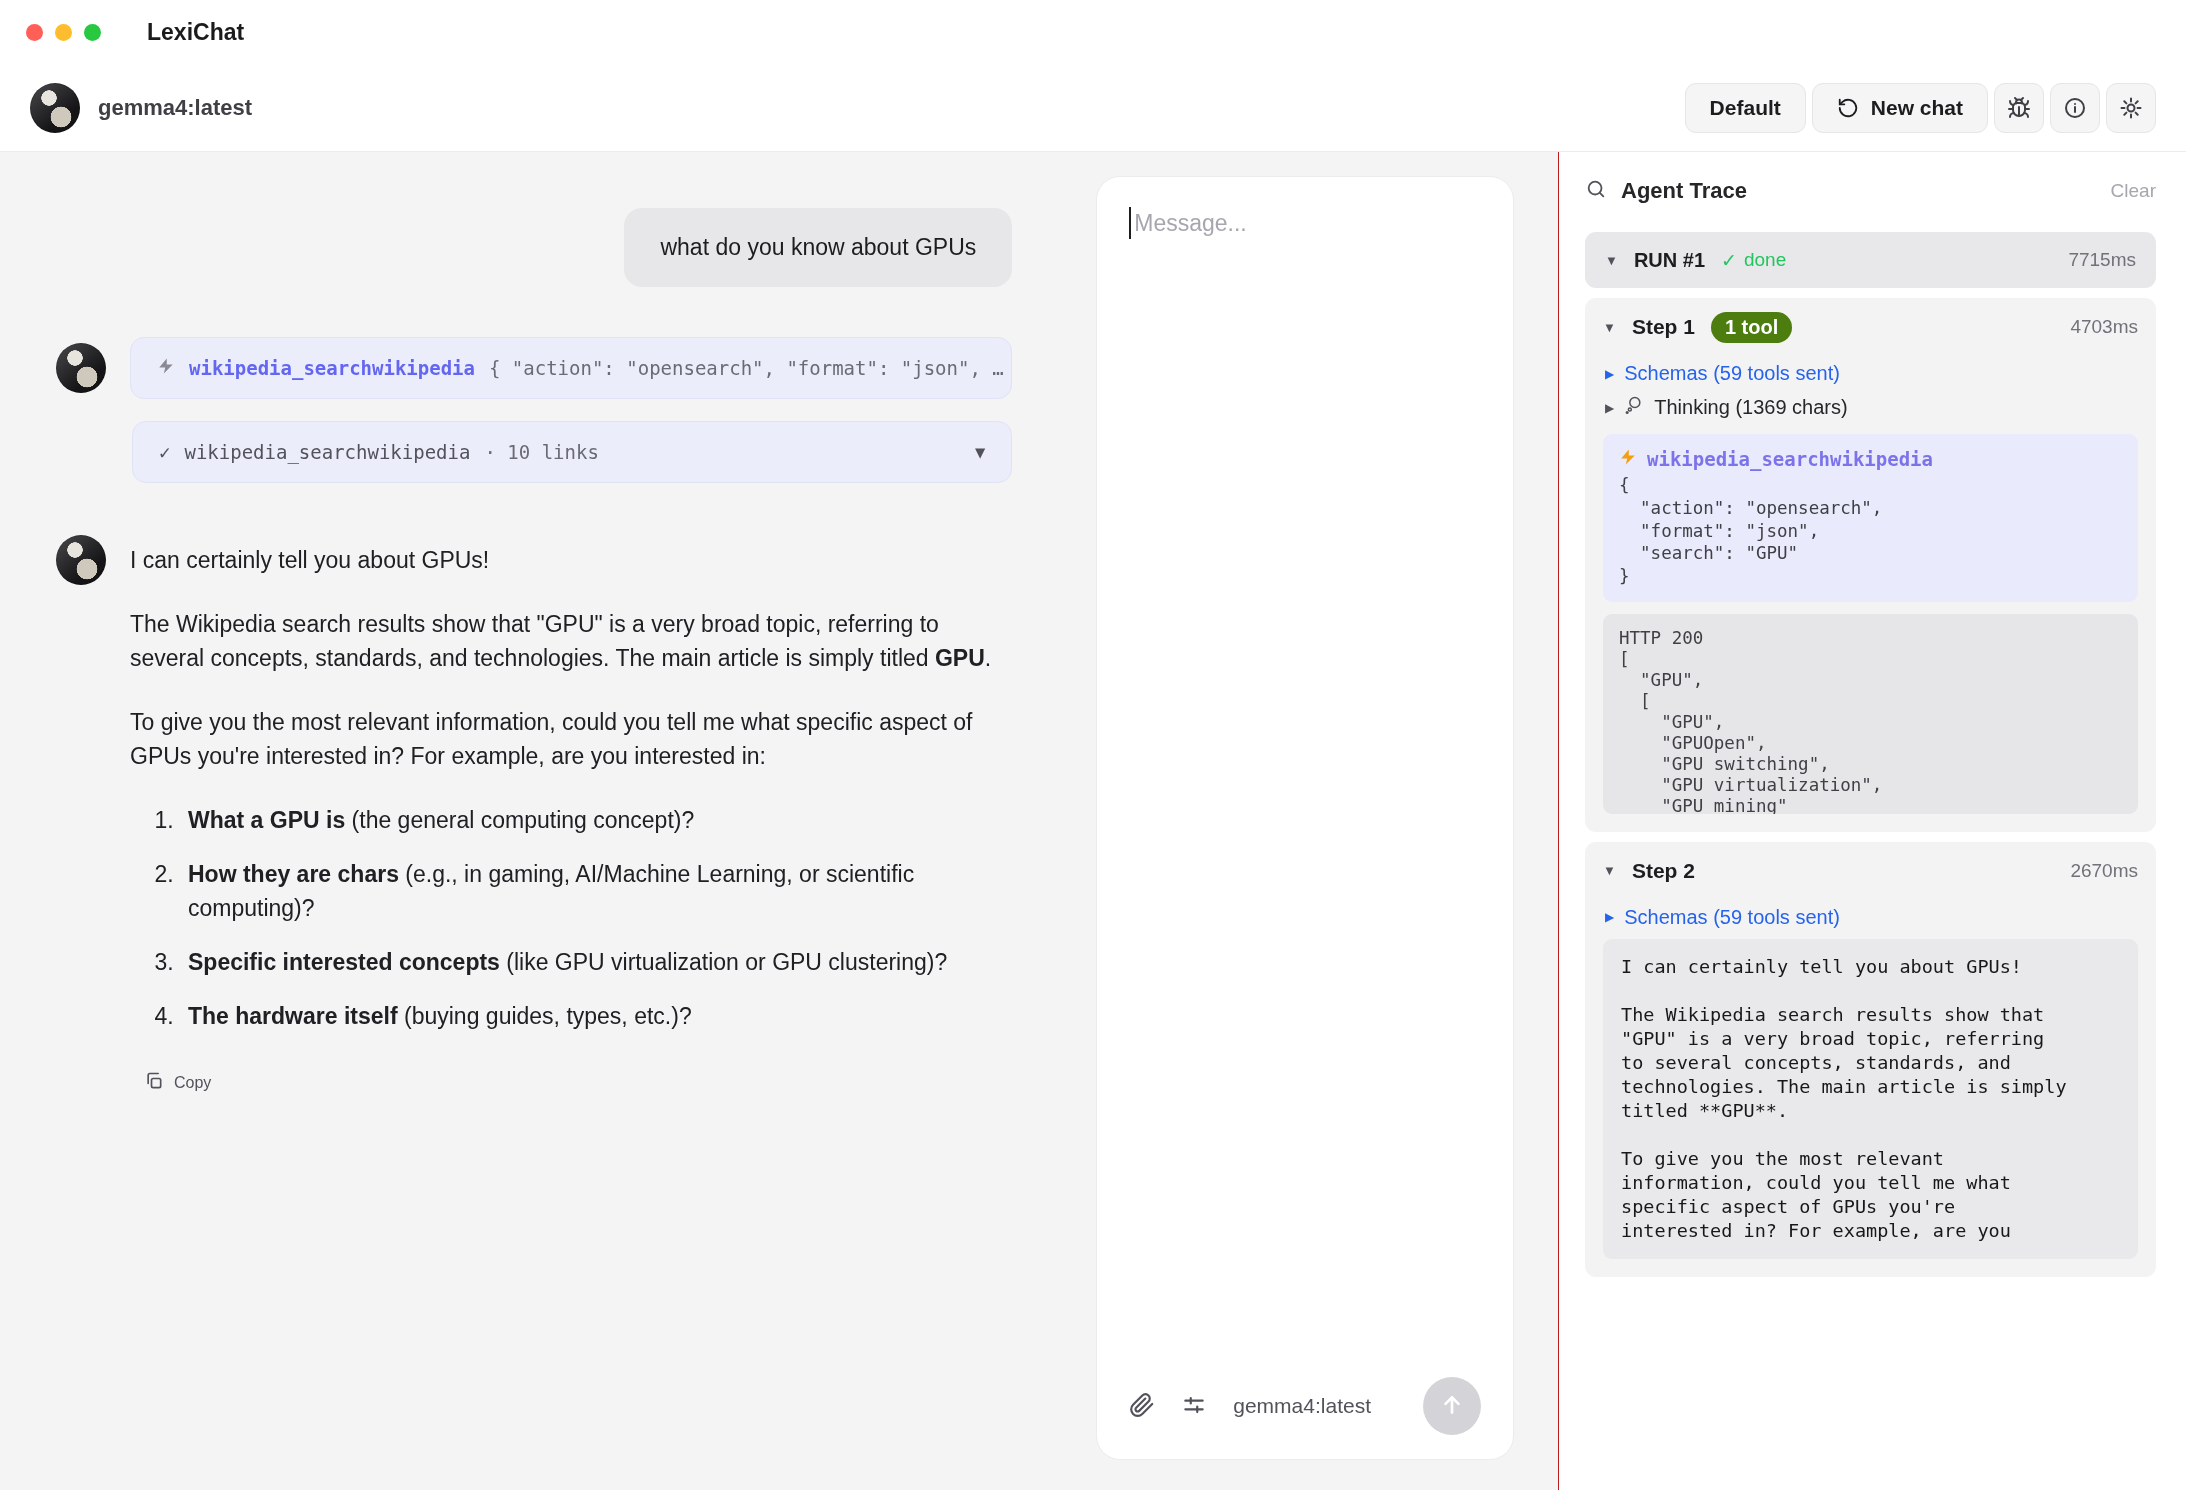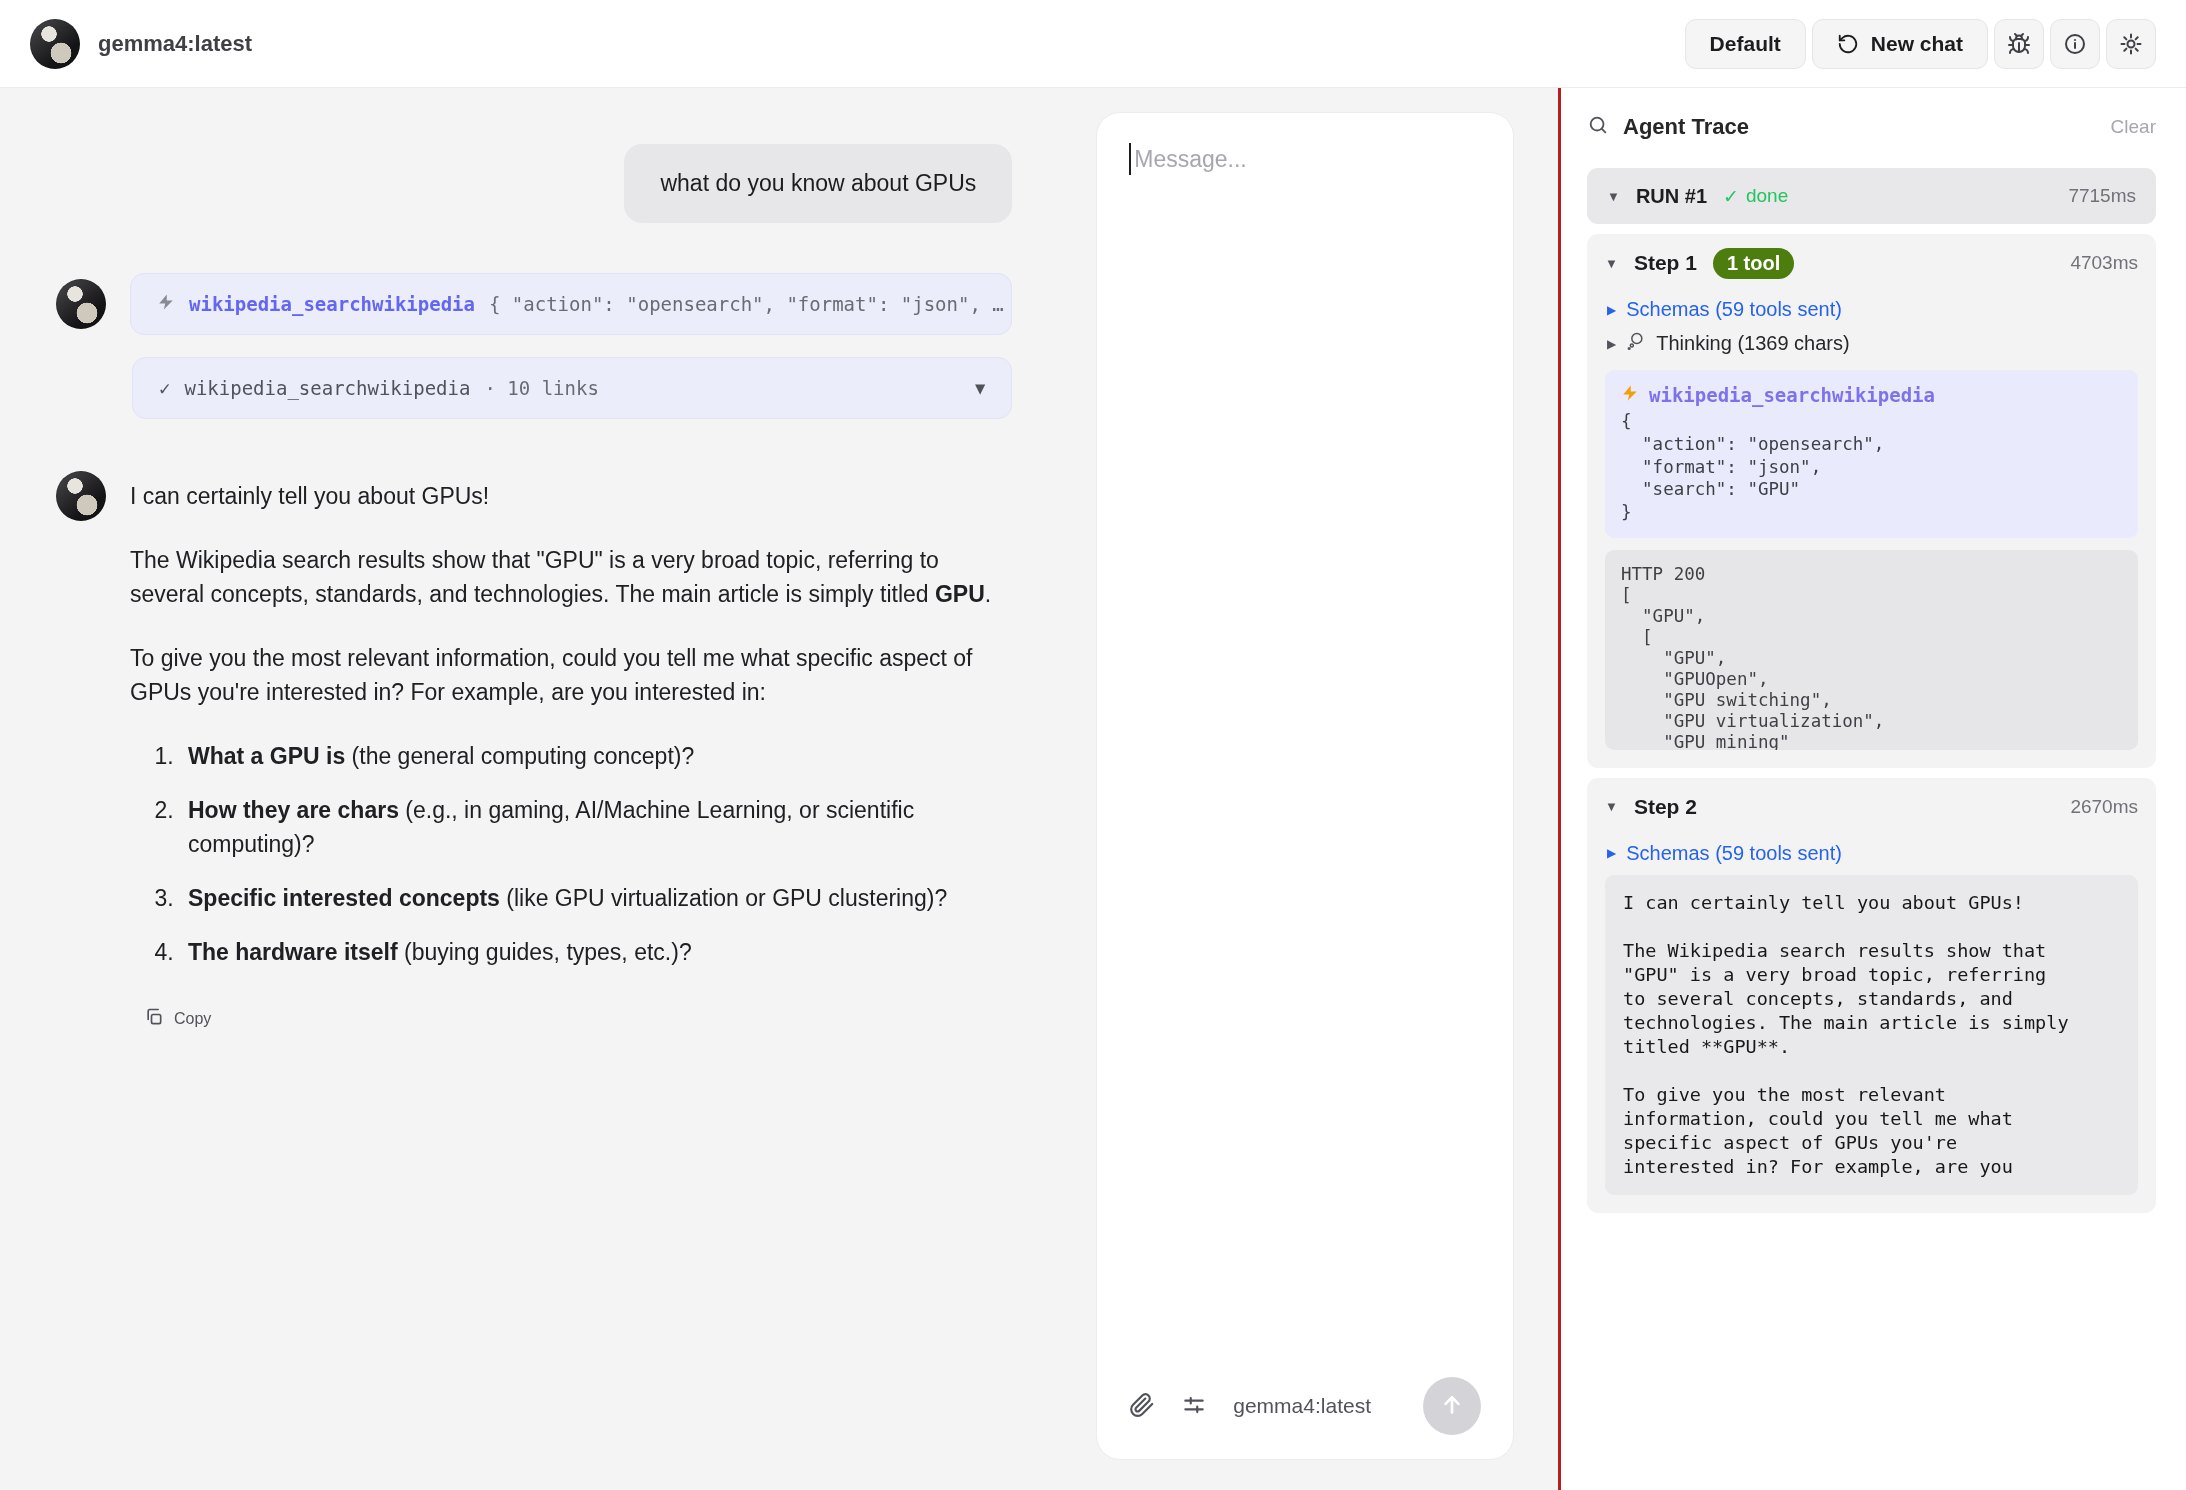--- a/index.html
+++ b/index.html
@@ -116,6 +116,14 @@
 
 <div class="app">
 
+  <div class="titlebar">
+    <div class="traffic">
+      <div class="dot red"></div>
+      <div class="dot yellow"></div>
+      <div class="dot green"></div>
+    </div>
+    <div class="app-title">LexiChat</div>
+  </div>
 
   <div class="header">
     <div class="header-left">

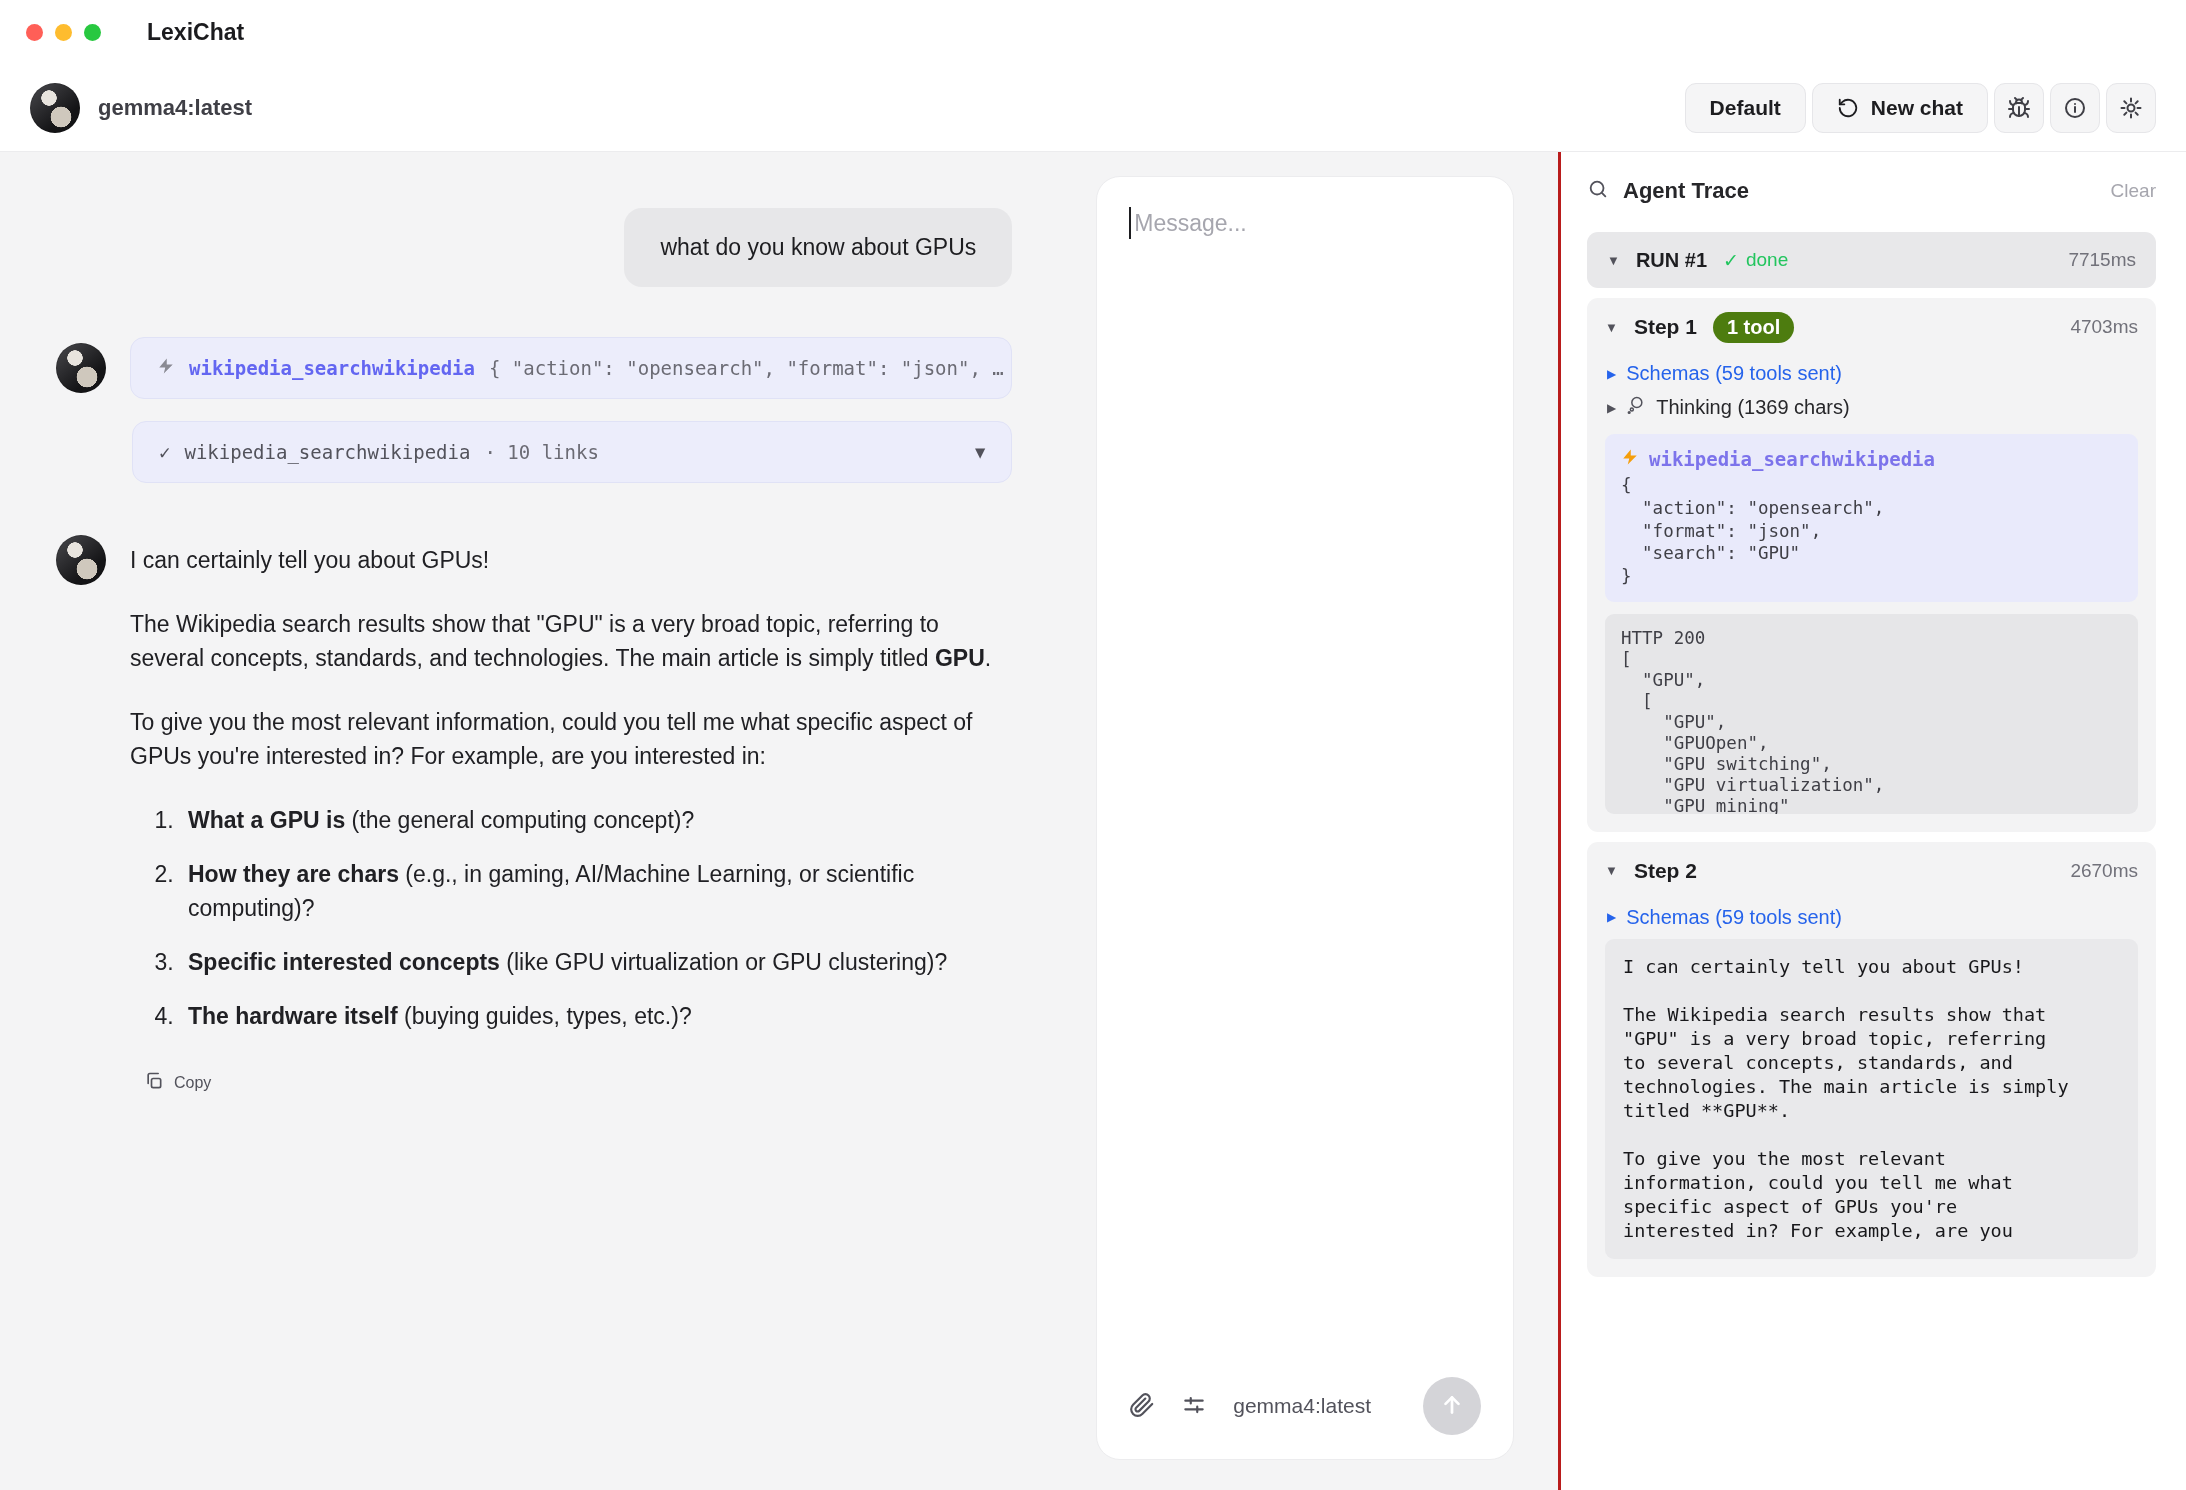--- a/index.html
+++ b/index.html
@@ -36,7 +36,7 @@
   
   .main { flex:1; display:flex; min-height:0; }
   .chat-col { flex:1; min-width:0; background:#f4f4f5; display:flex; flex-direction:row; }
-  .trace-col { width:628px; flex:0 0 auto; background:#fff; border-left:3px solid #b91c1c;
+  .trace-col { width:628px; flex:0 0 auto; background:#fff; border-left:1px solid #b91c1c;
     padding:26px 30px 0 26px; overflow:hidden; }
 
   

